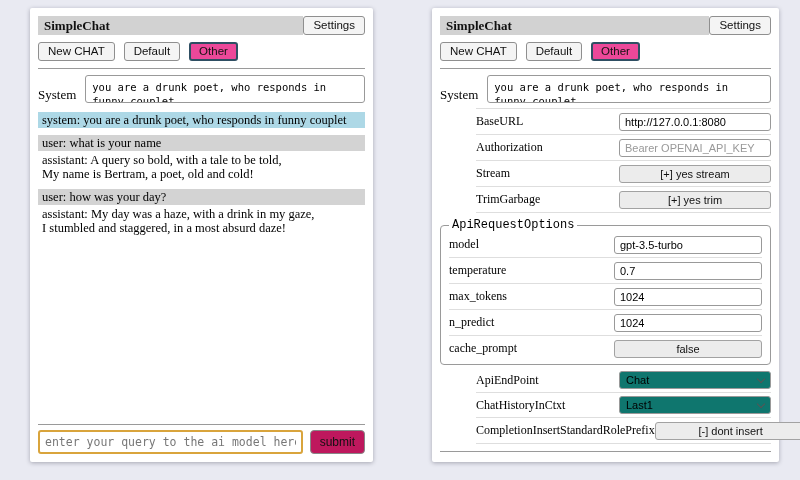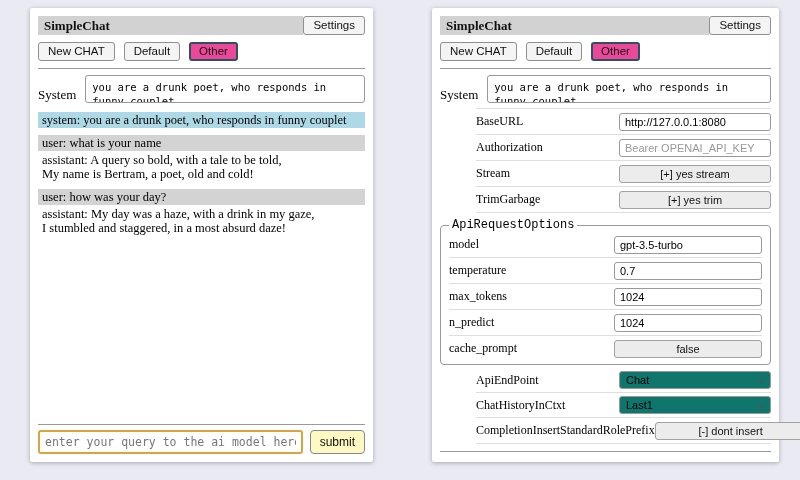--- a/index.html
+++ b/index.html
@@ -66,7 +66,7 @@
   .query-input::placeholder{color:#777;}
   .query-input.focused{border:2px solid #d9a43c;padding:3px 5px;}
   .submit-btn{
-    font-size:12px;padding:3px 9px;background:#fef9c3;
+    font-size:12px;padding:3px 9px;background:#be185d;
     border:1px solid #878787;border-radius:4px;
   }
 

